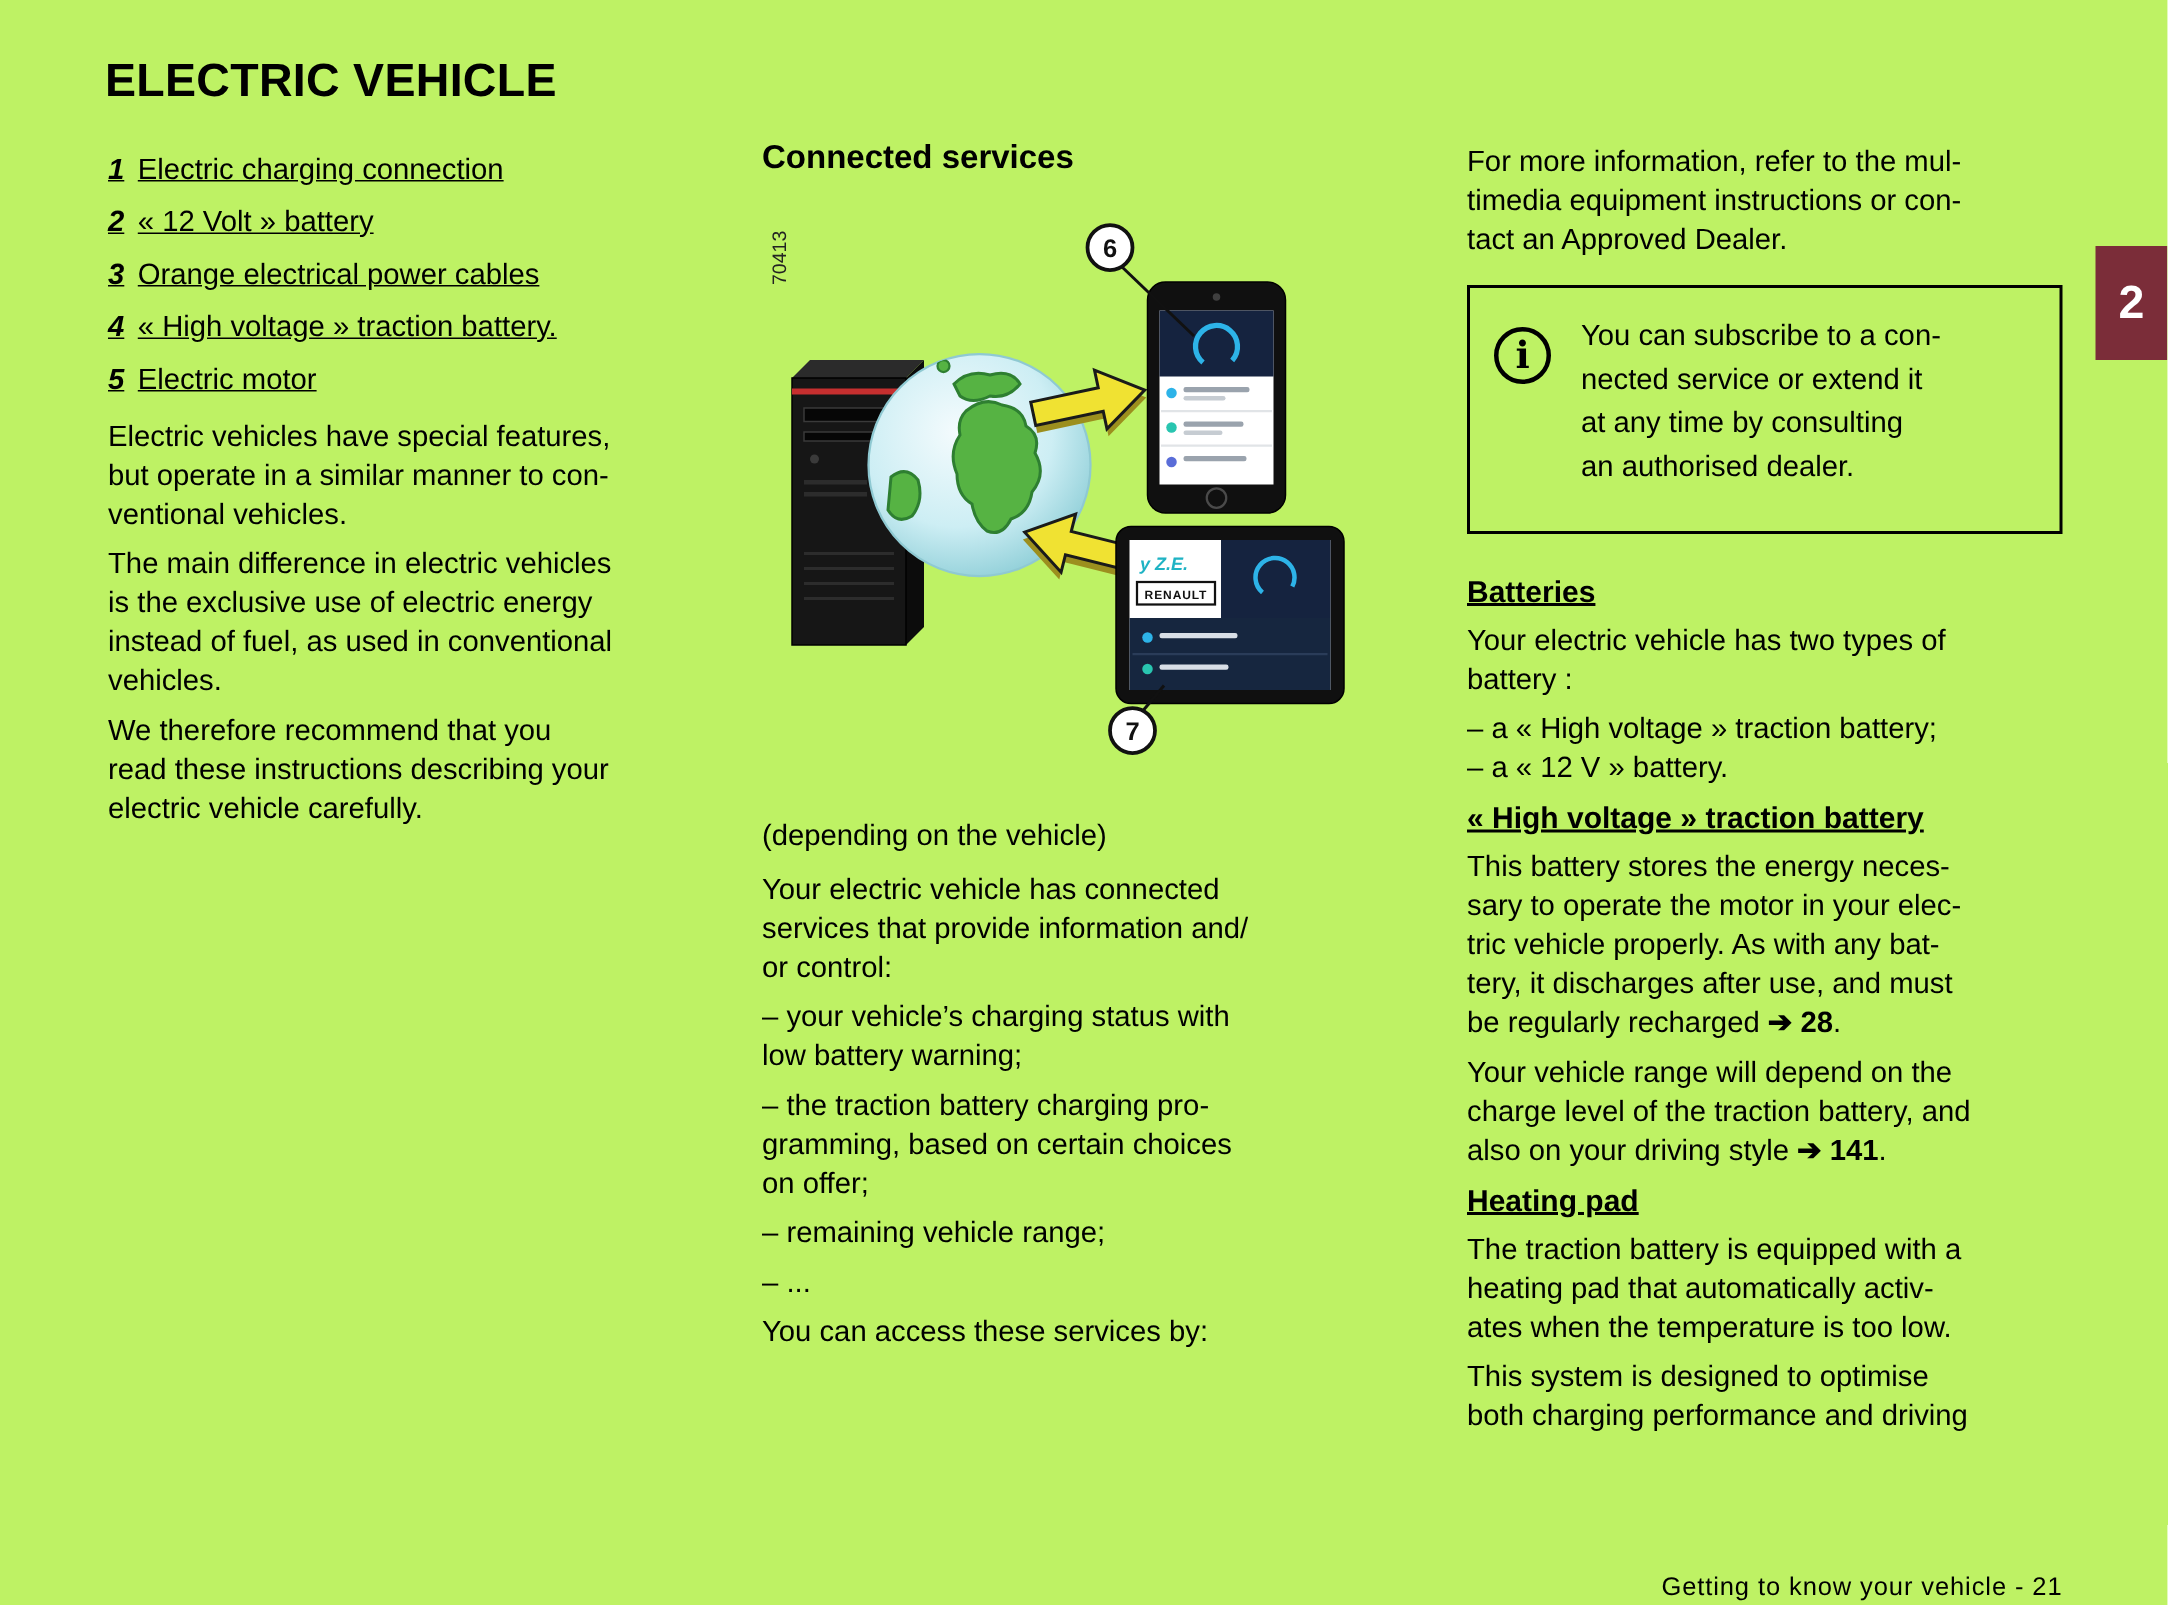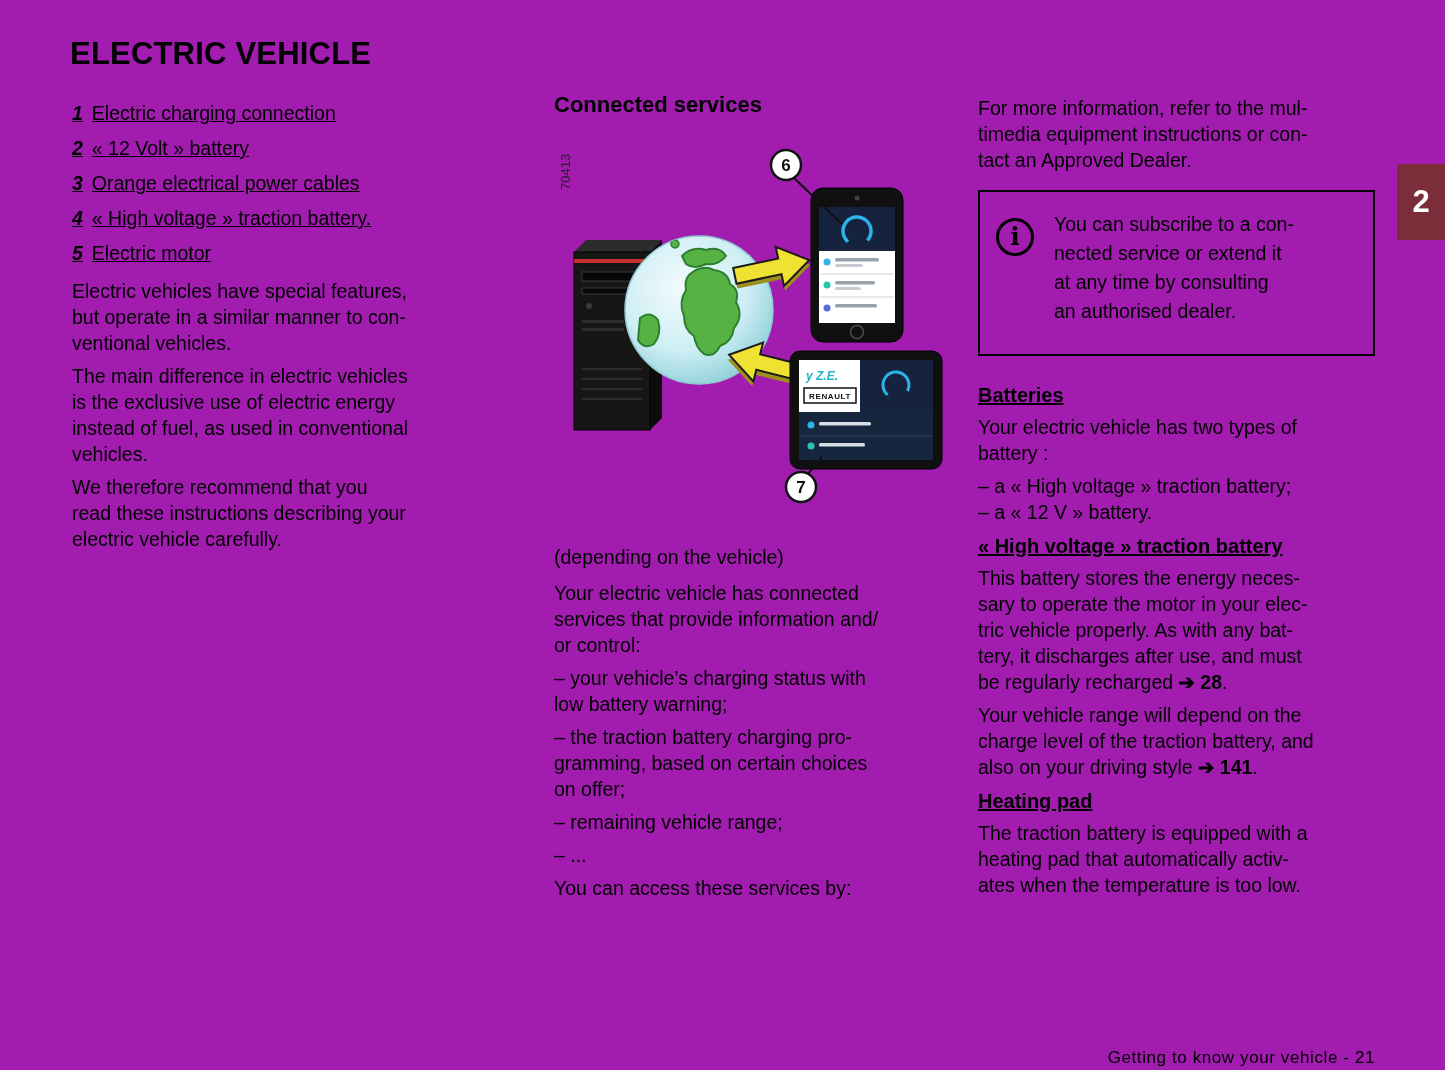--- a/index.html
+++ b/index.html
@@ -4,7 +4,7 @@
 <style>
   * { margin:0; padding:0; box-sizing:border-box; }
   html,body { background:#ffffff; font-family:"Liberation Sans", sans-serif; color:#000; }
-  .page { position:relative; width:1445px; height:1070px; background:#a21caf; overflow:hidden; }
+  .page { position:relative; width:1445px; height:1070px; background:#bef264; overflow:hidden; }
 
   .page-title { position:absolute; left:70px; top:36px; font-size:31px; font-weight:700; letter-spacing:0.2px; }
 

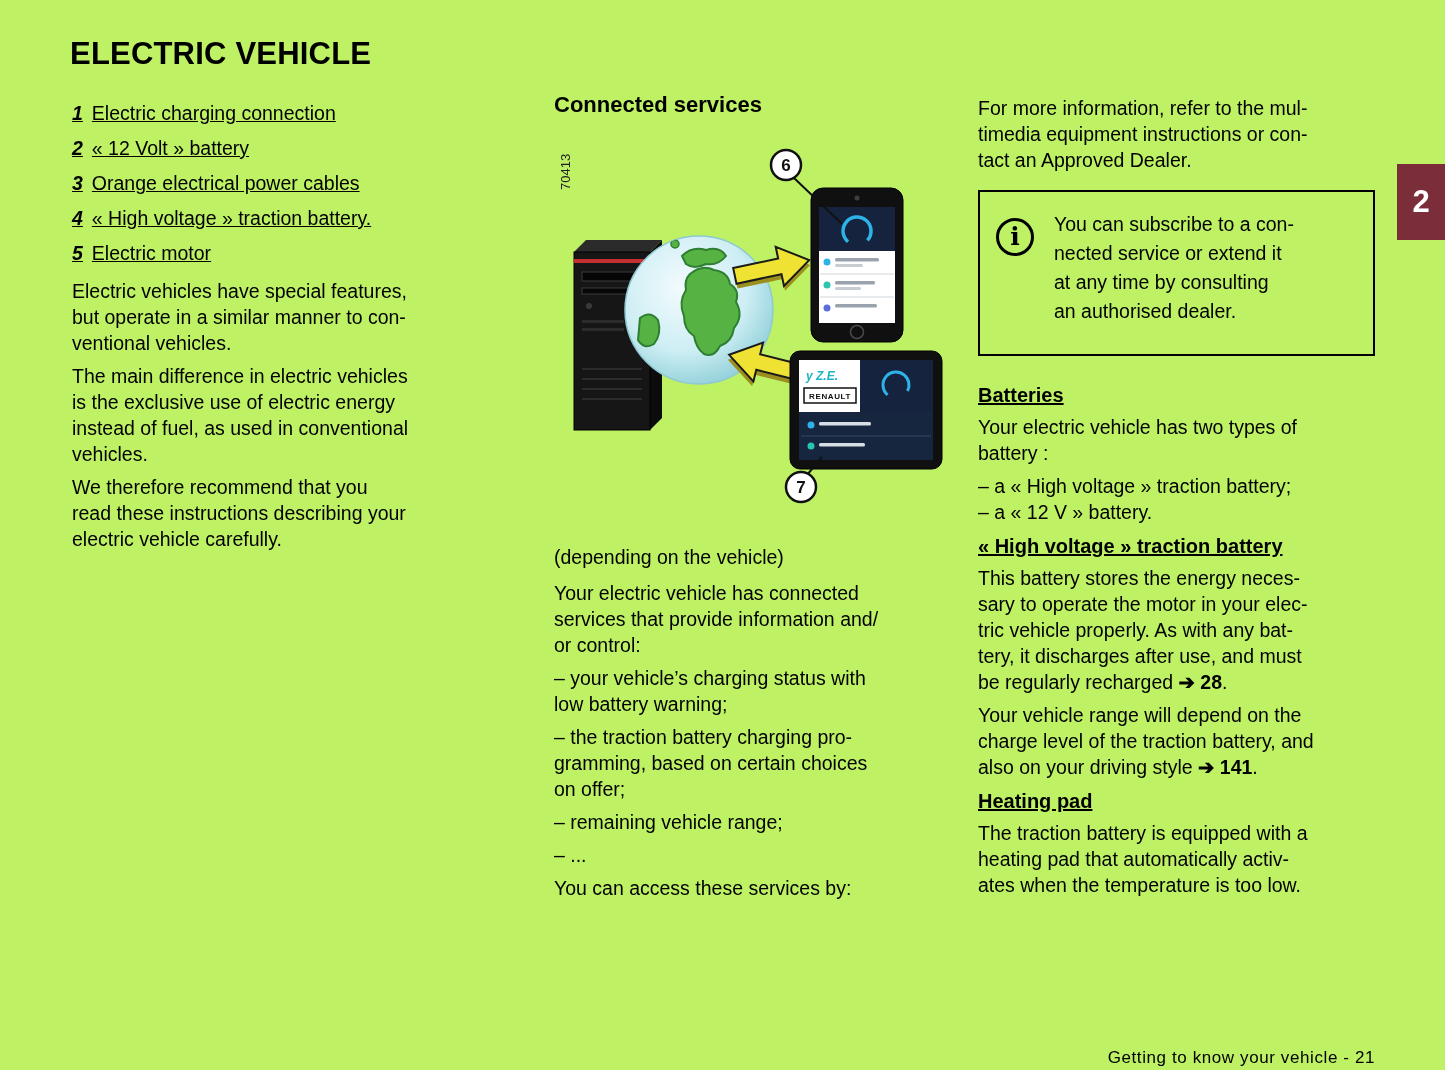--- a/index.html
+++ b/index.html
@@ -13,7 +13,7 @@
 
   .col { position:absolute; font-size:19.5px; line-height:26px; }
   .col-left  { left:72px;  top:100px; width:402px; }
-  .col-mid   { left:554px; top:92px;  width:392px; }
+  .col-mid   { left:508px; top:92px;  width:392px; }
   .col-right { left:978px; top:95px;  width:397px; }
 
   .num-list { list-style:none; }

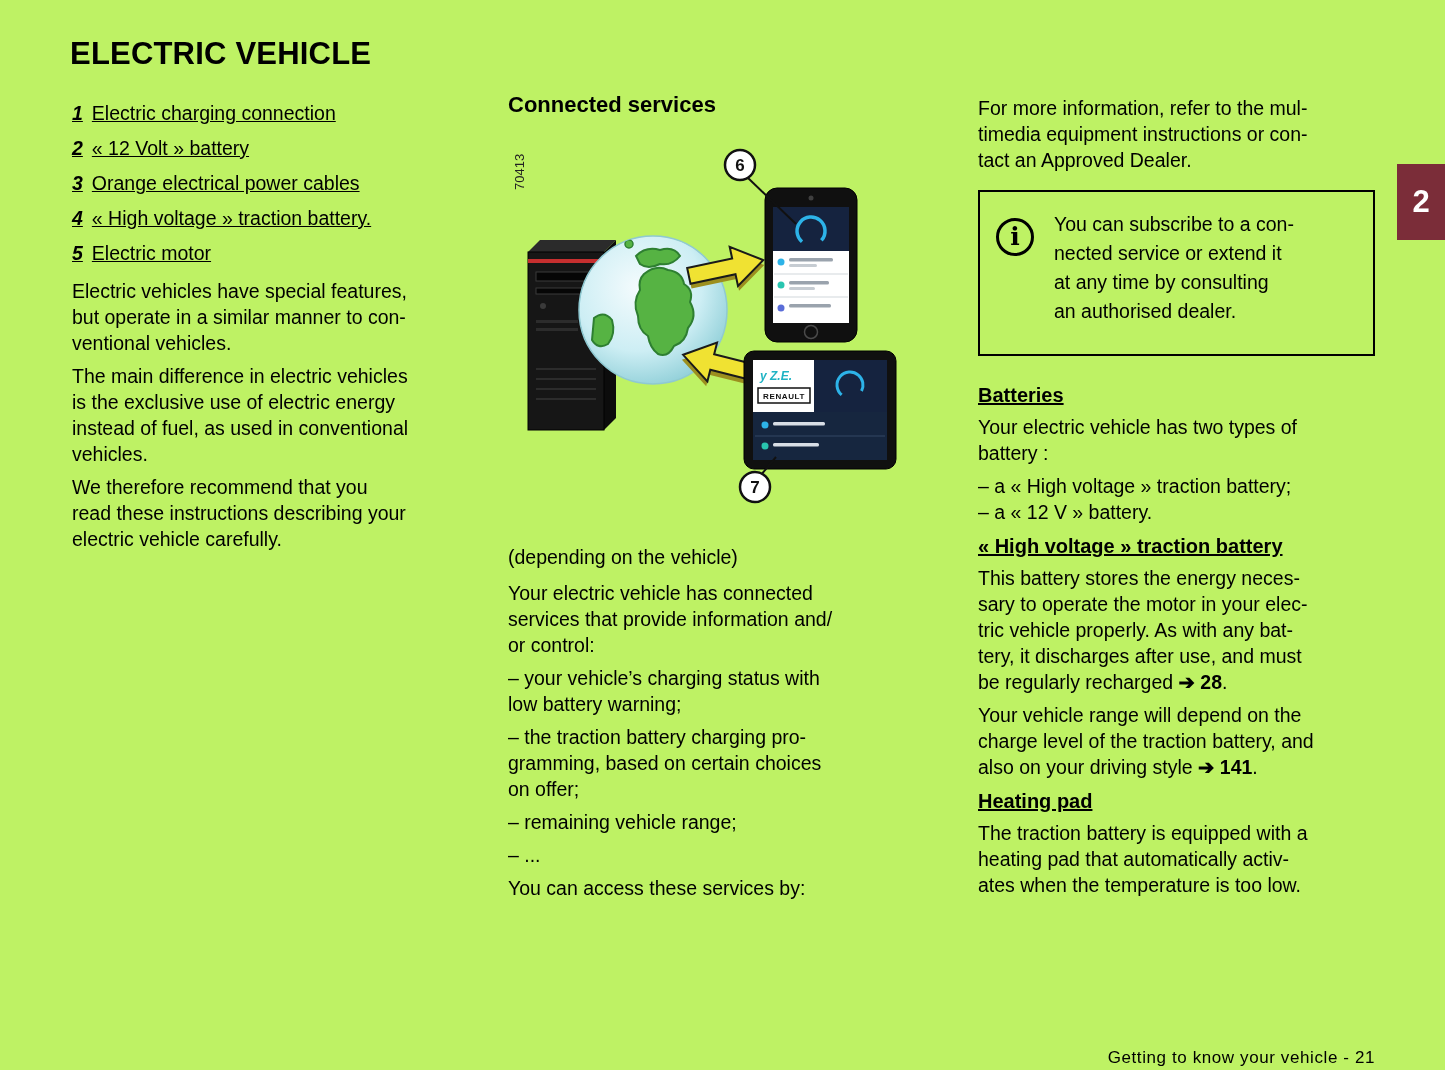--- a/index.html
+++ b/index.html
@@ -225,6 +225,8 @@
     <p class="para">The traction battery is equipped with a
 heating pad that automatically activ-
 ates when the temperature is too low.</p>
+    <p class="para">This system is designed to optimise
+both charging performance and driving</p>
   </div>
 
   <div class="footer">Getting to know your vehicle - 21</div>

